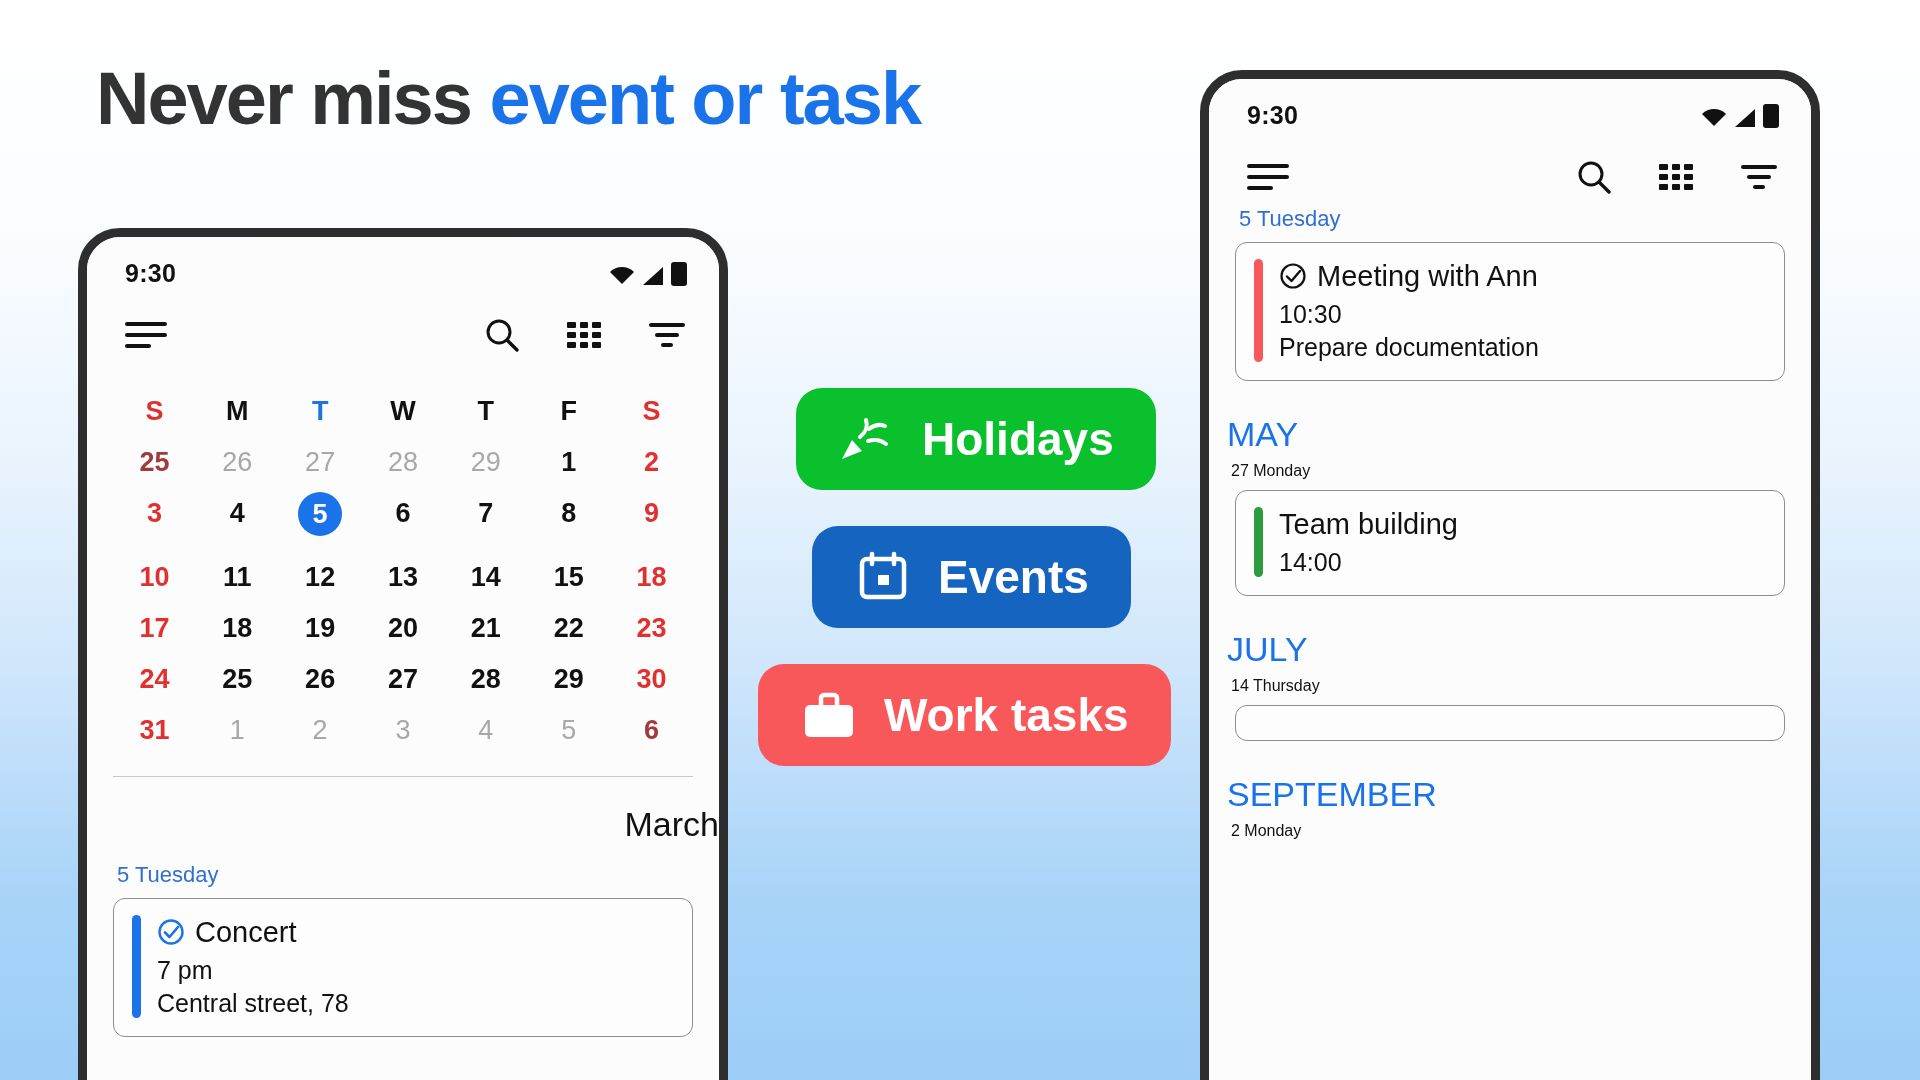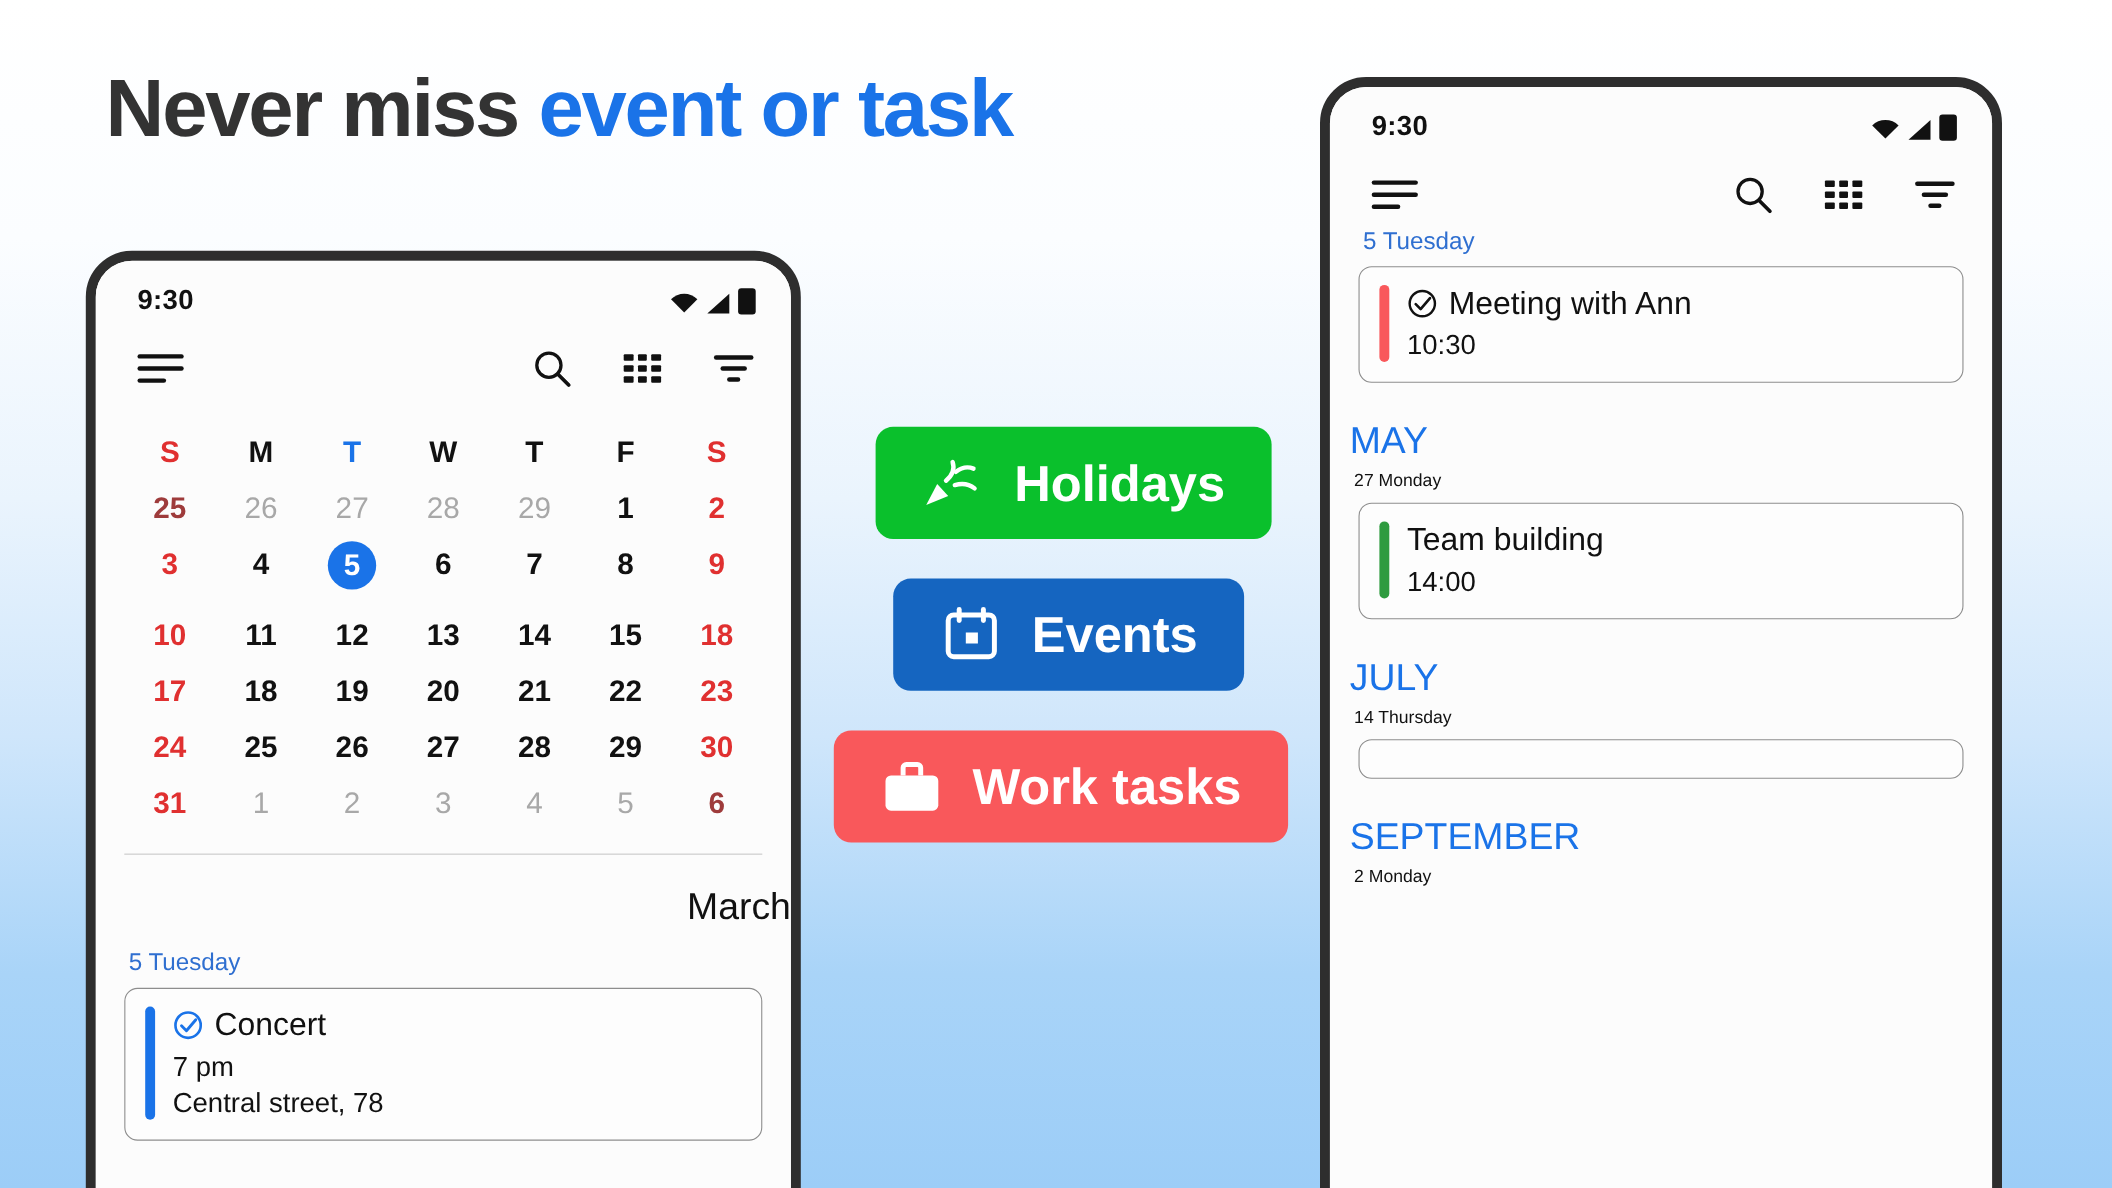--- a/index.html
+++ b/index.html
@@ -412,6 +412,7 @@
               <span>Meeting with Ann</span>
             </div>
             <div class="ev-sub">10:30</div>
+            <div class="ev-sub2">Prepare documentation</div>
           </div>
         </div>
         <div class="month-head">MAY</div>

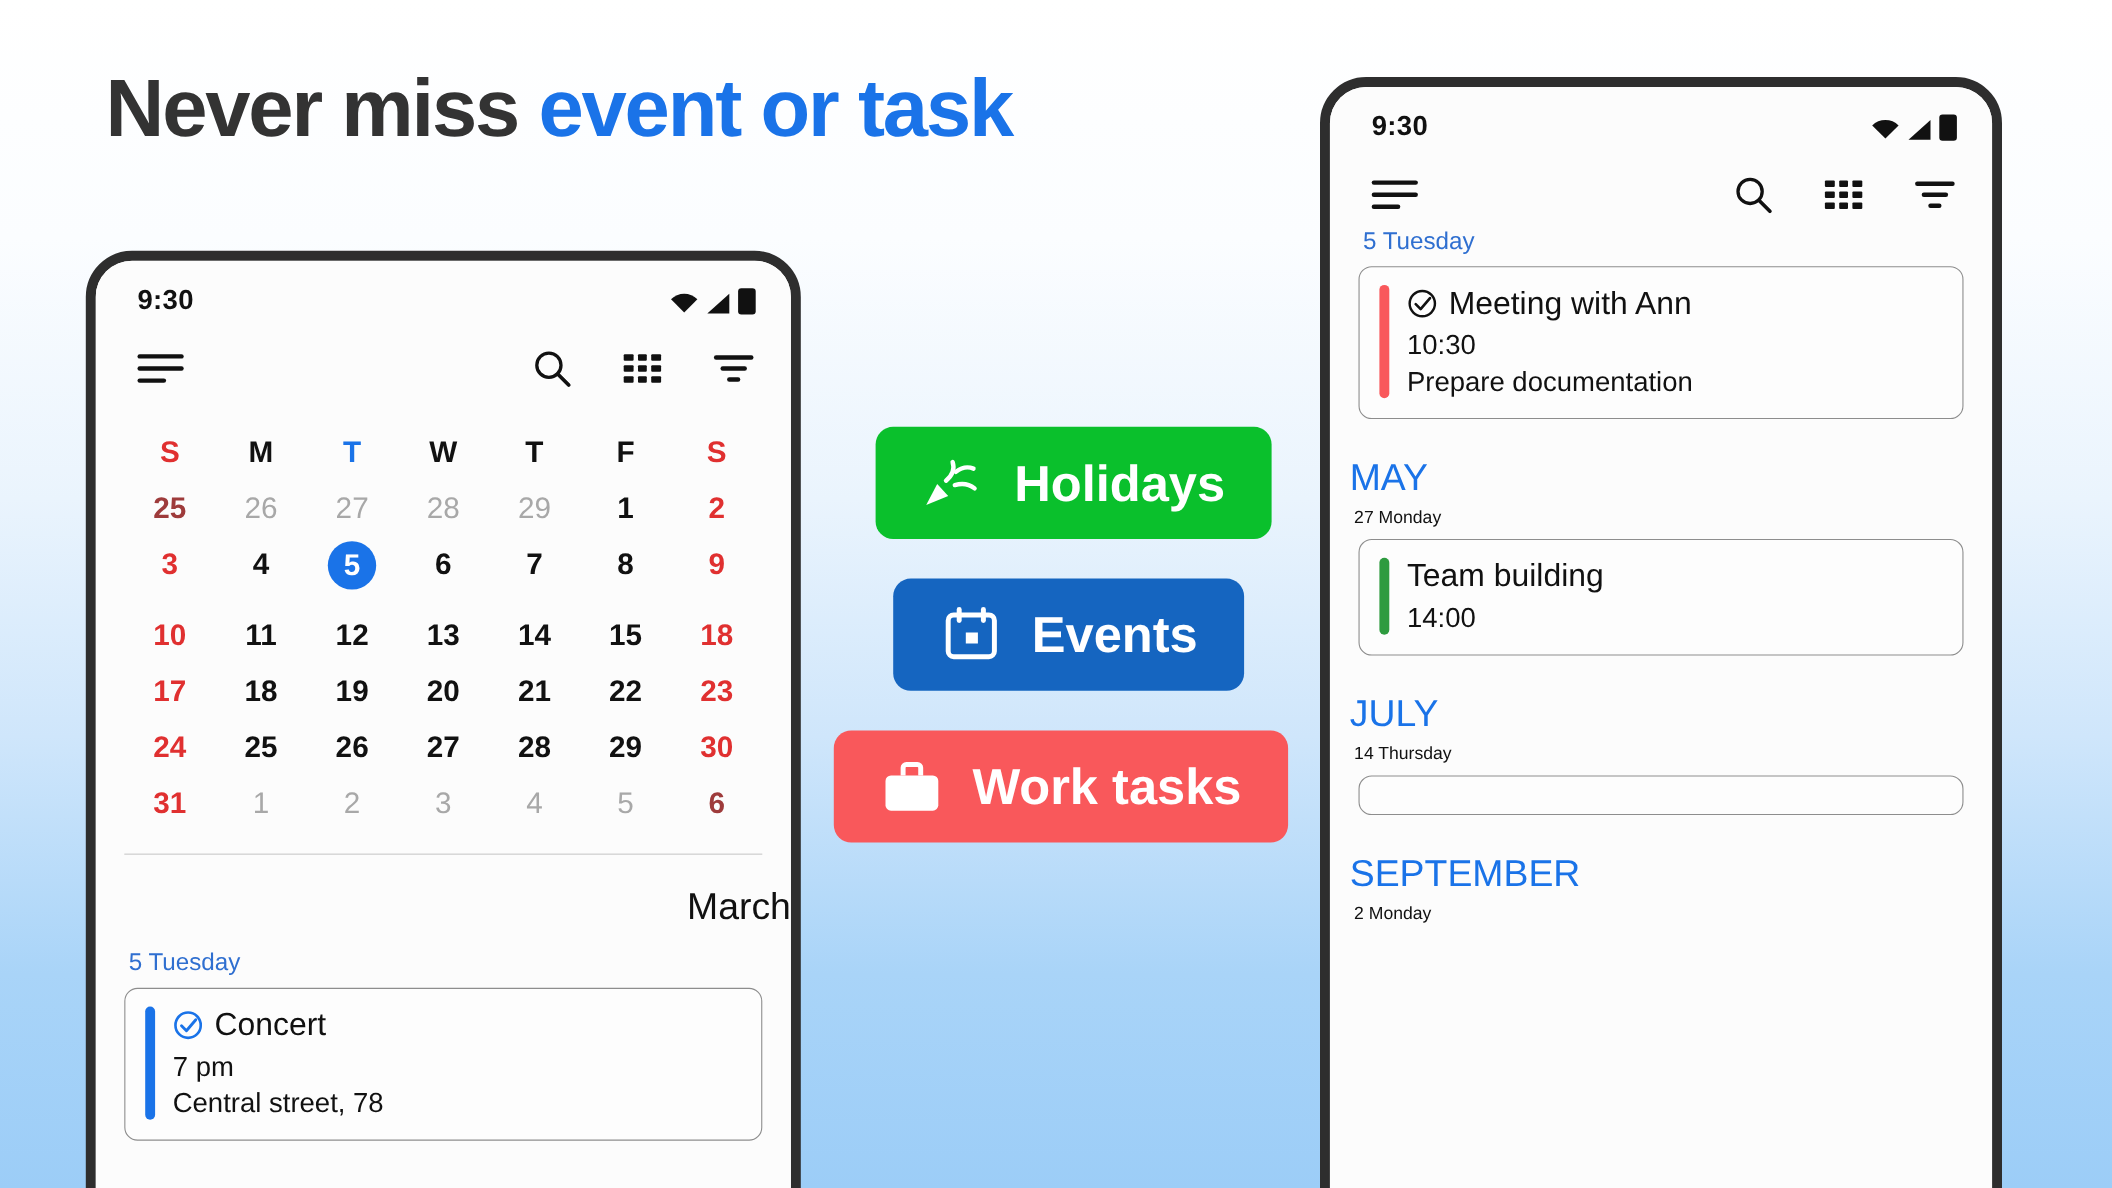--- a/index.html
+++ b/index.html
@@ -159,7 +159,7 @@
   }
   .big-btn {
     display: flex; align-items: center; gap: 26px;
-    border-radius: 16px;
+    border-radius: 26px;
     color: #fff;
     font-size: 46px; font-weight: 700;
     padding: 24px 42px;

